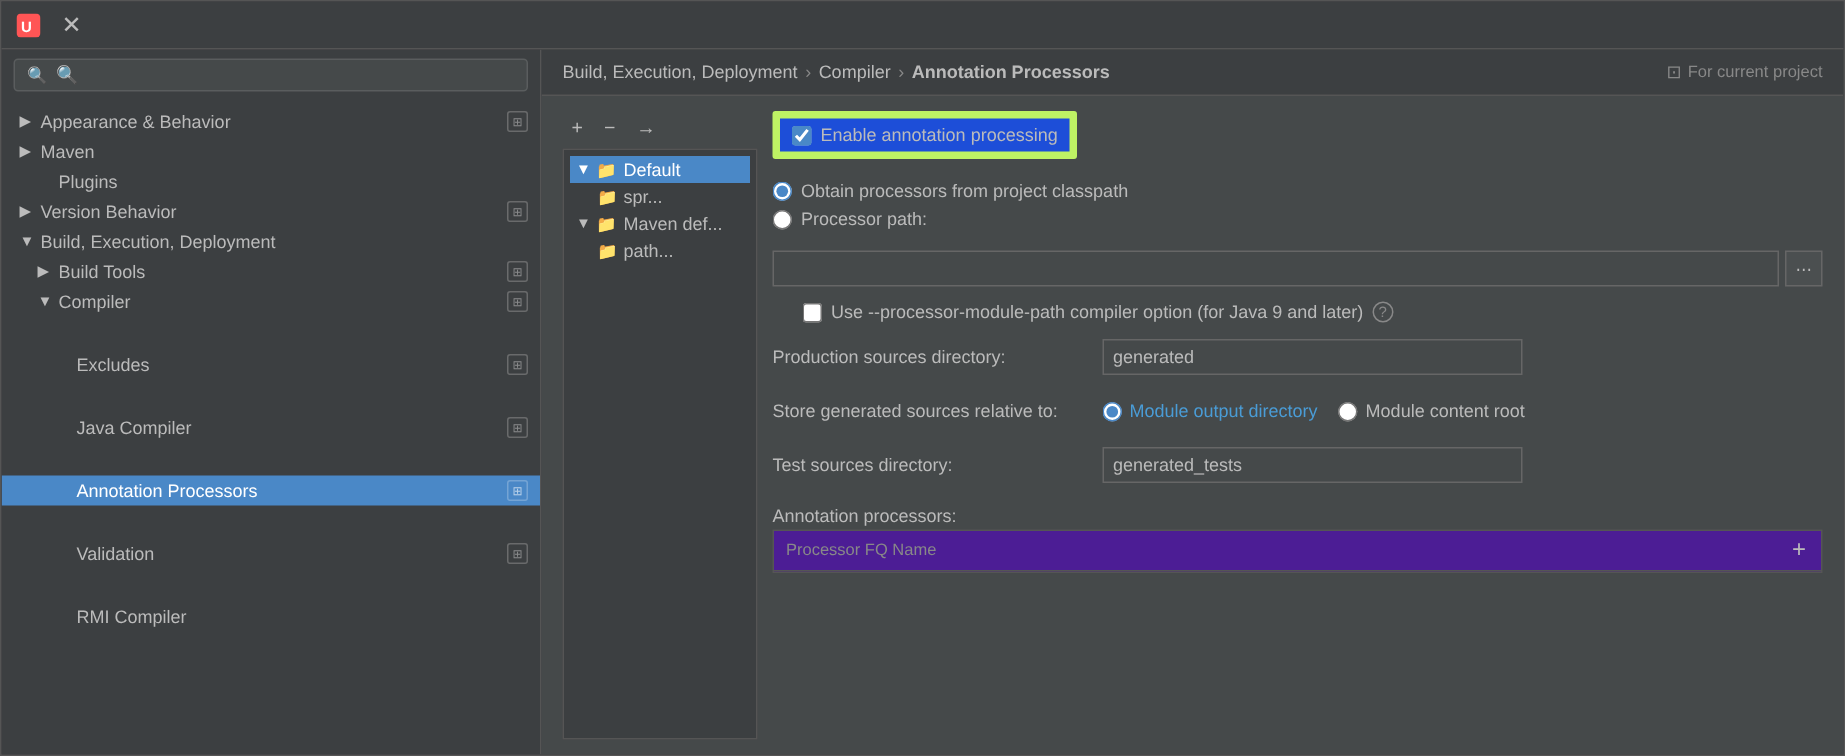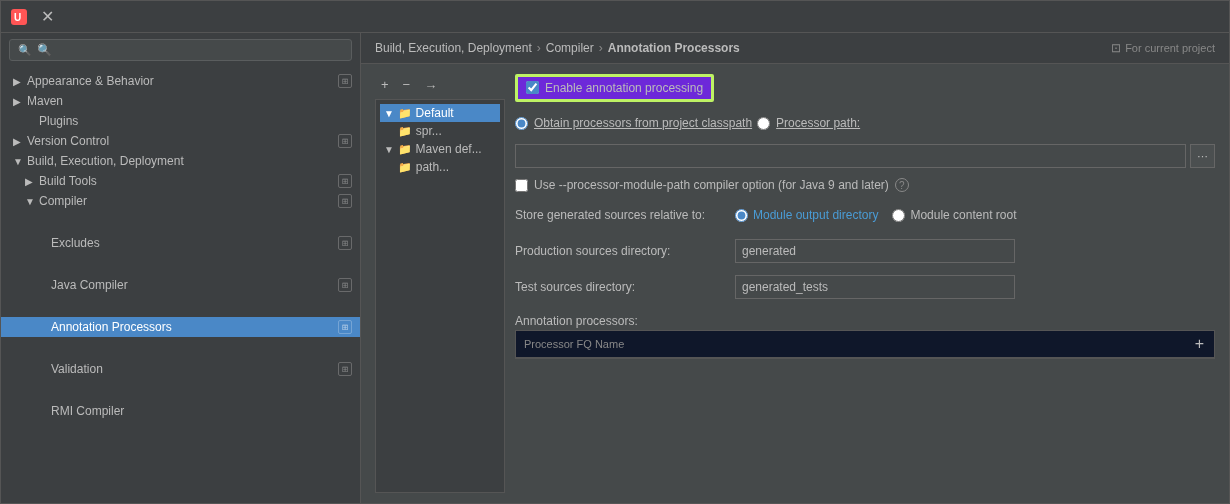--- a/index.html
+++ b/index.html
@@ -245,12 +245,12 @@
 
     .enable-checkbox-row {
       display: flex;
-      align-items: flex-start;
+      align-items: flex-end;
       gap: 6px;
-      border: 3px solid #bef264;
+      border: 5px solid #bef264;
       padding: 4px 8px;
       border-radius: 2px;
-      background: #6d28d9;
+      background: #1d4ed8;
       width: fit-content;
     }
 

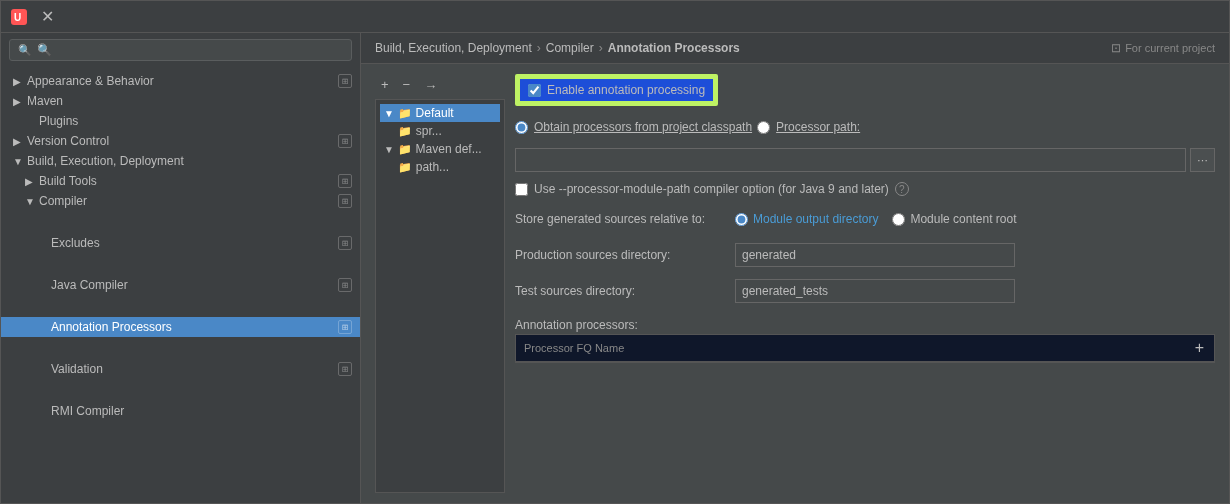--- a/index.html
+++ b/index.html
@@ -267,9 +267,9 @@
 
     .radio-group {
       display: flex;
+      flex-direction: column;
       gap: 5px;
       padding: 4px 0;
-      text-decoration: underline;
     }
 
     .radio-row {

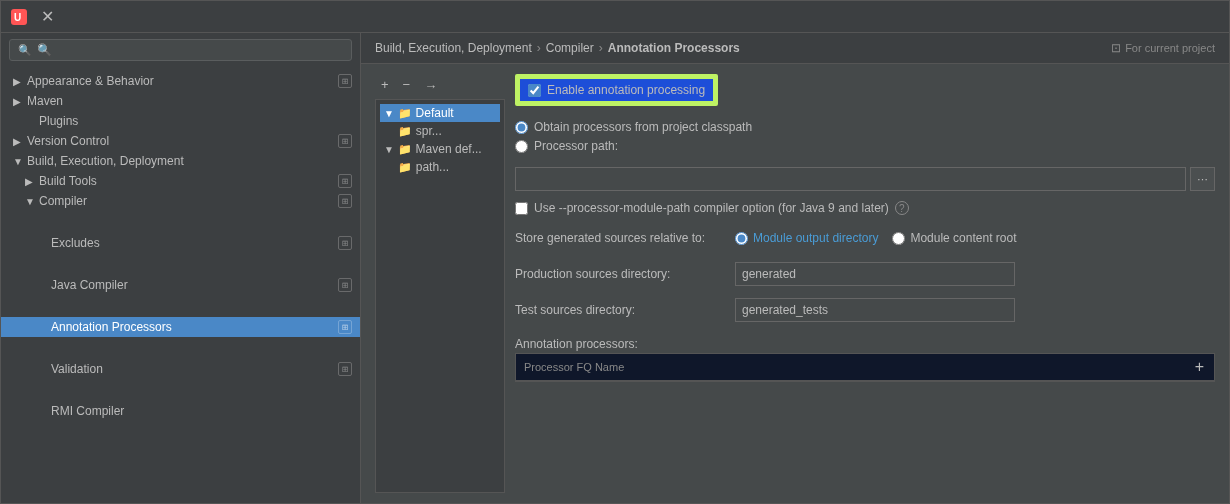--- a/index.html
+++ b/index.html
@@ -470,7 +470,7 @@
 
         <div class="tree-item">
           <span class="arrow">▶</span>
-          <span class="label">Version Control</span>
+          <span class="label">Version Behavior</span>
           <span class="badge" style="width:14px;height:14px;border:1px solid #888;border-radius:2px;font-size:8px;display:flex;align-items:center;justify-content:center;">⊞</span>
         </div>
 

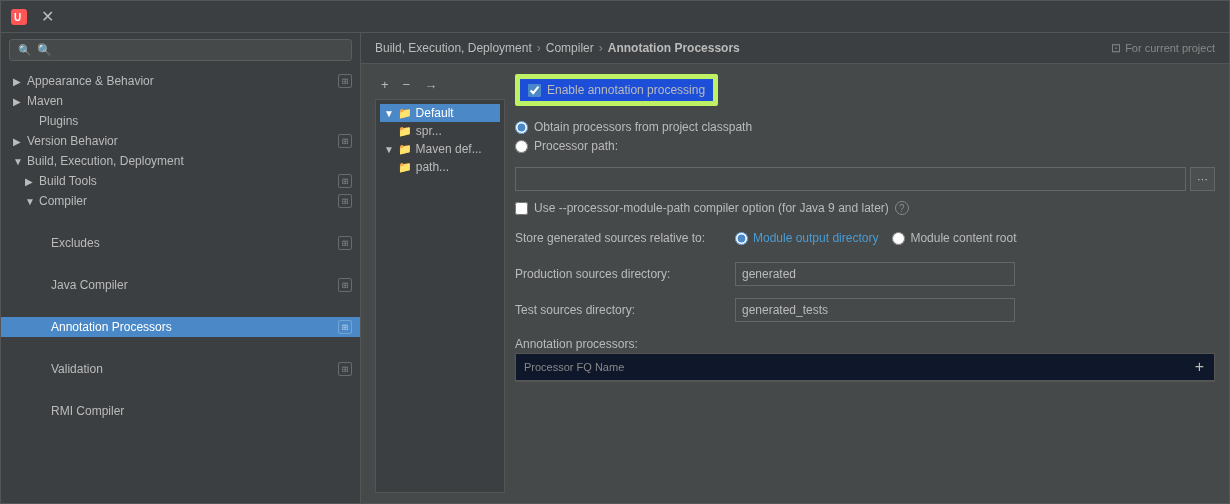--- a/index.html
+++ b/index.html
@@ -317,6 +317,7 @@
       display: flex;
       align-items: center;
       gap: 6px;
+      margin-left: 20px;
     }
 
     .checkbox-row input[type="checkbox"] {

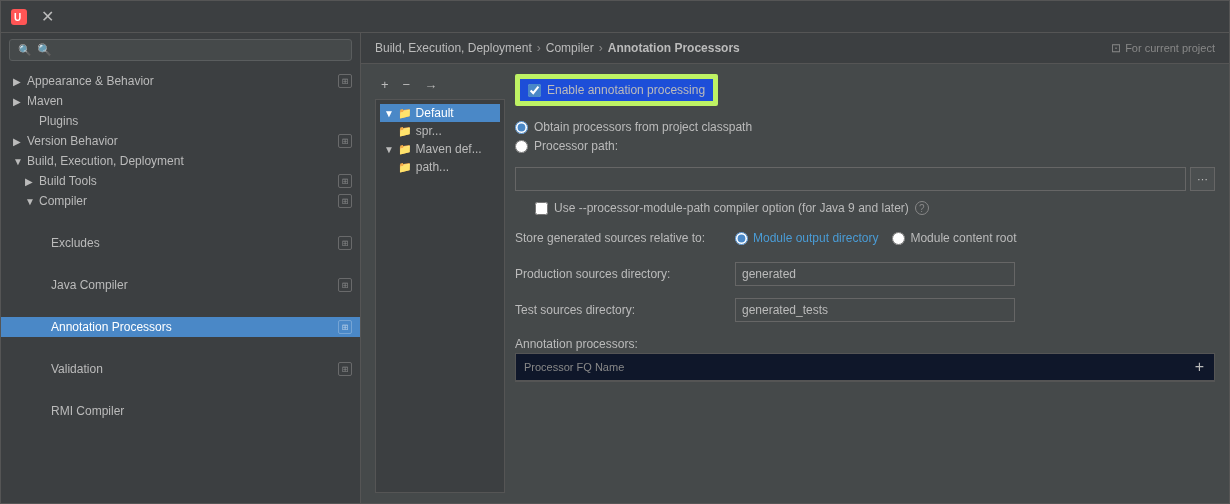--- a/index.html
+++ b/index.html
@@ -598,6 +598,11 @@
             <input type="checkbox" id="use-processor-module" style="">
             <label for="use-processor-module">Use --processor-module-path compiler option (for Java 9 and later)</label>
             <span class="help-icon">?</span>
+          </div>
+
+          <div class="form-row">
+            <span class="form-label">Production sources directory:</span>
+            <input type="text" class="form-input" value="generated" style="">
           </div>
 
           <div class="form-row">
@@ -615,11 +620,6 @@
           </div>
 
           <div class="form-row">
-            <span class="form-label">Production sources directory:</span>
-            <input type="text" class="form-input" value="generated" style="">
-          </div>
-
-          <div class="form-row">
             <span class="form-label">Test sources directory:</span>
             <input type="text" class="form-input" value="generated_tests" style="">
           </div>

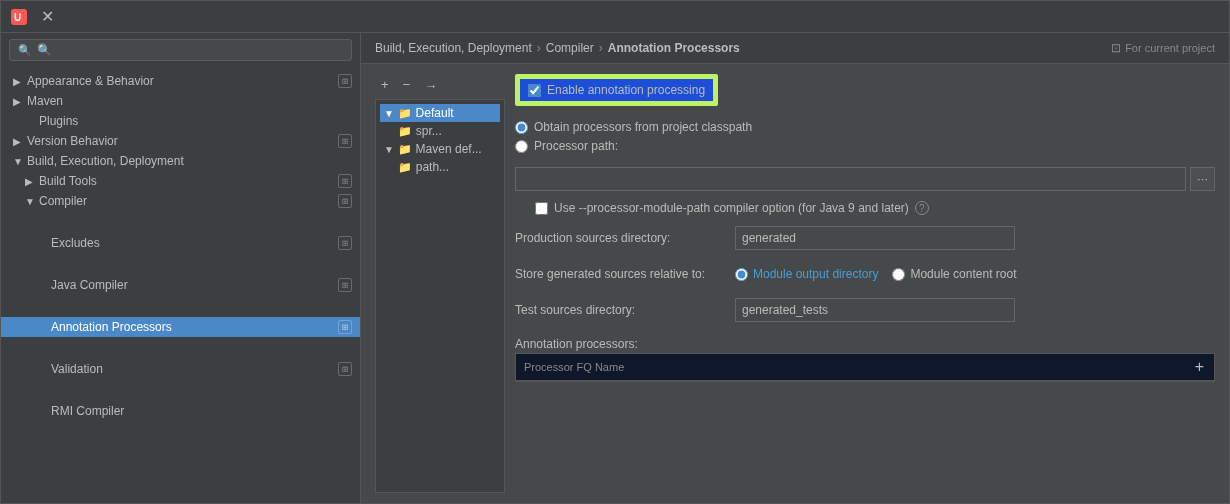--- a/index.html
+++ b/index.html
@@ -404,7 +404,7 @@
     .annotation-table-header {
       display: flex;
       align-items: center;
-      background: #0f172a;
+      background: #4c1d95;
       border-bottom: 1px solid #555;
       padding: 4px 8px;
     }

